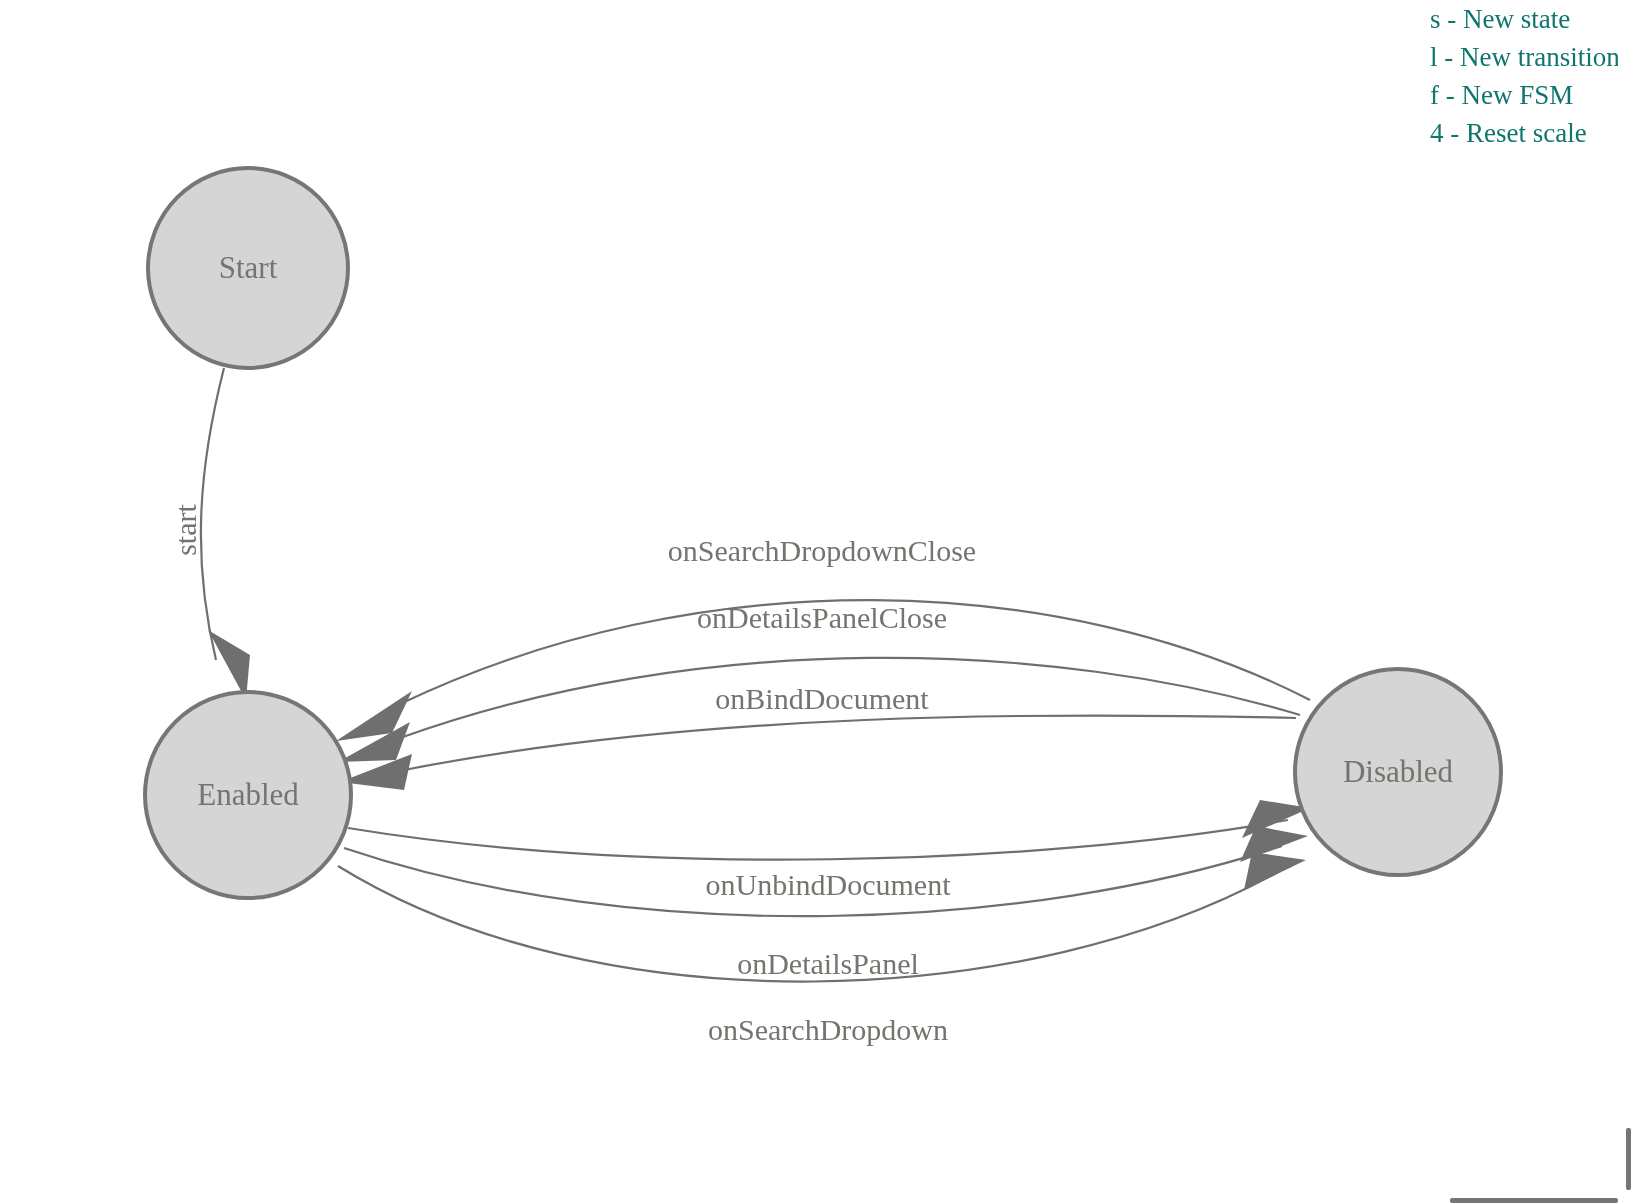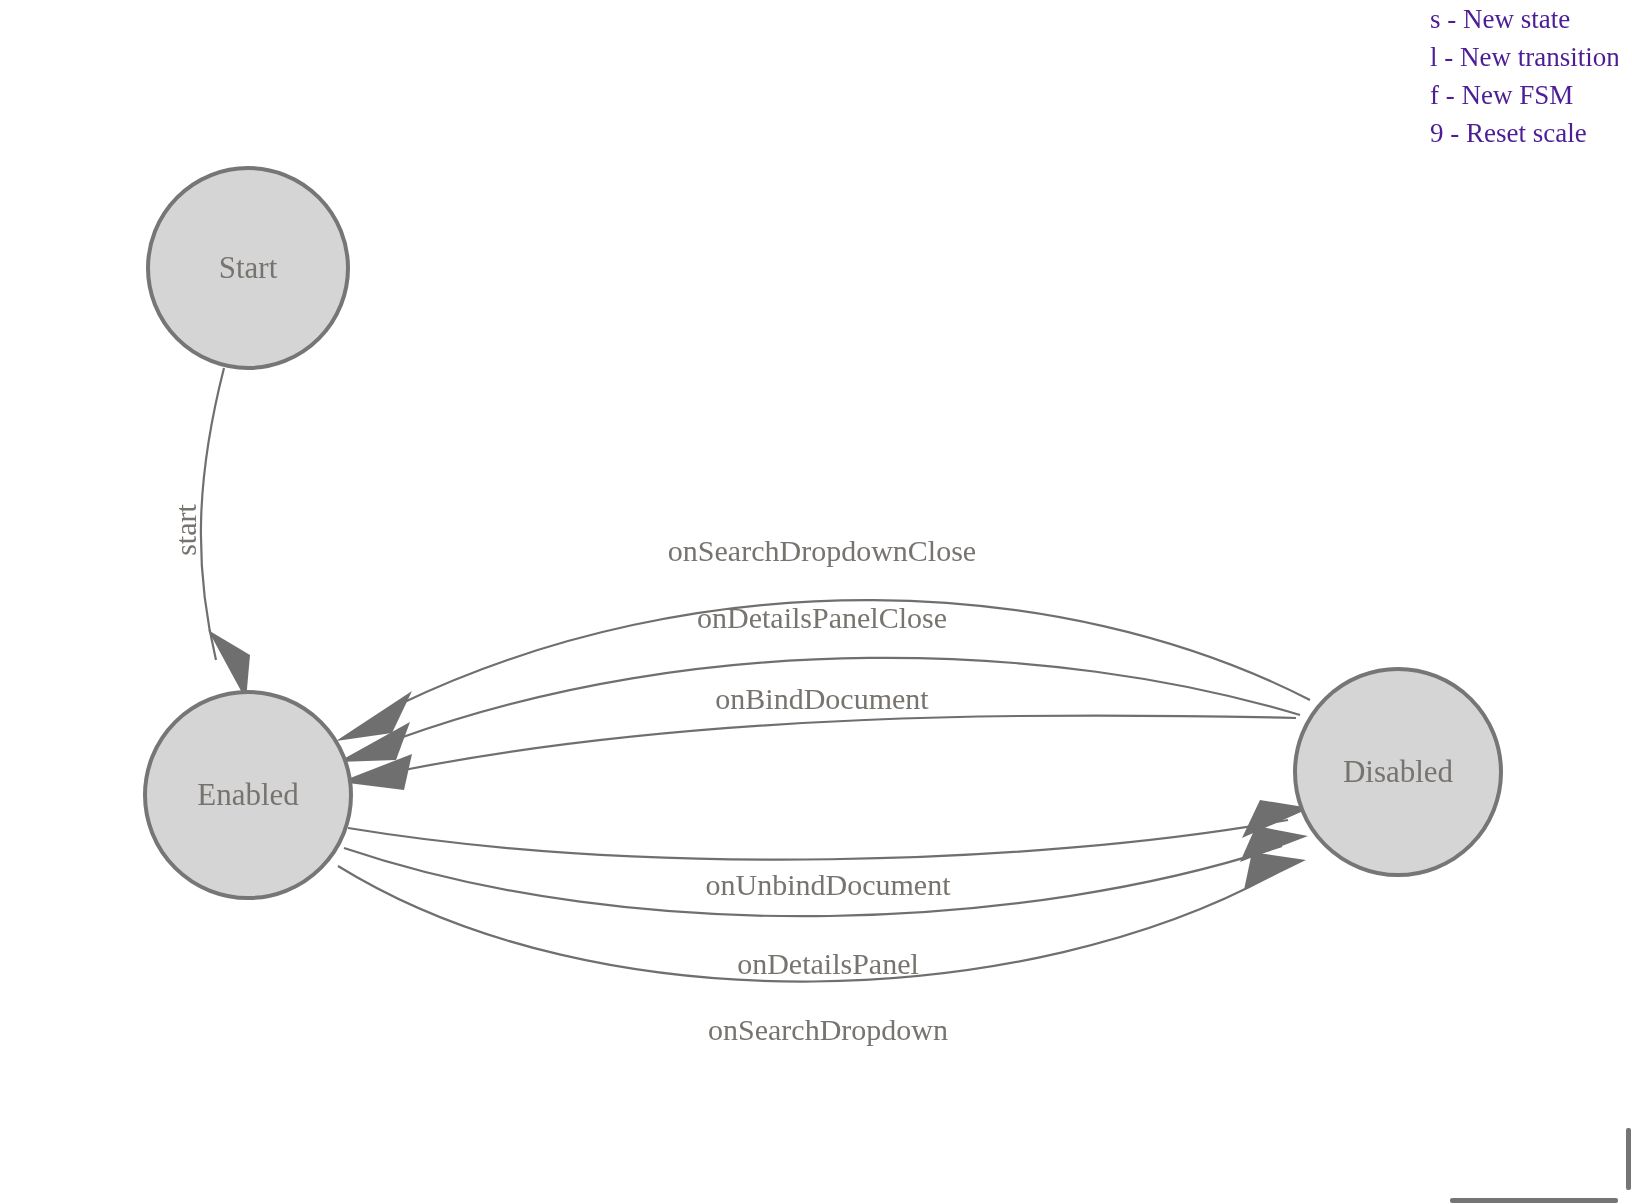--- a/index.html
+++ b/index.html
@@ -44,7 +44,7 @@
     font-family: "Liberation Serif", "DejaVu Serif", serif;
     font-size: 27px;
     line-height: 38px;
-    color: #4c1d95;
+    color: #0f766e;
     white-space: nowrap;
   }
 

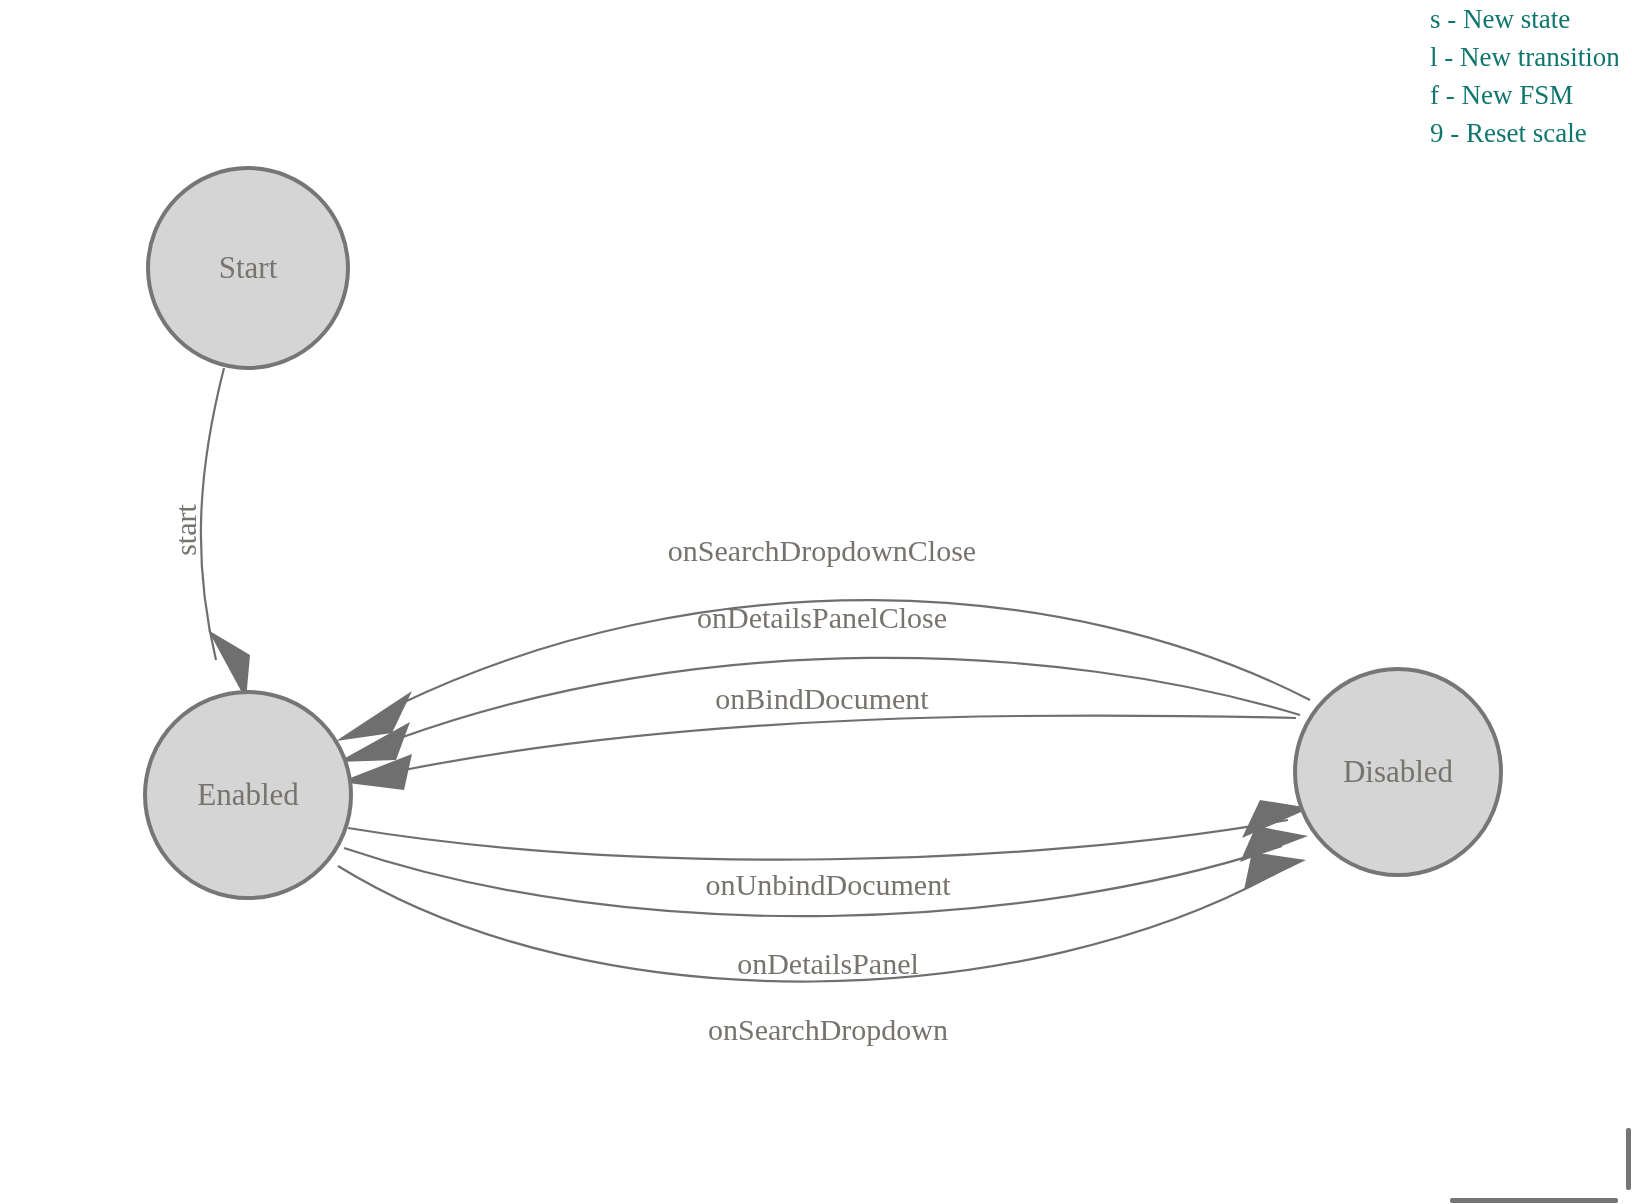--- a/index.html
+++ b/index.html
@@ -176,7 +176,7 @@
     <div class="help-line">s - New state</div>
     <div class="help-line">l - New transition</div>
     <div class="help-line">f - New FSM</div>
-    <div class="help-line">9 - Reset scale</div>
+    <div class="help-line">4 - Reset scale</div>
   </div>
 
   <div id="scroll-v">

